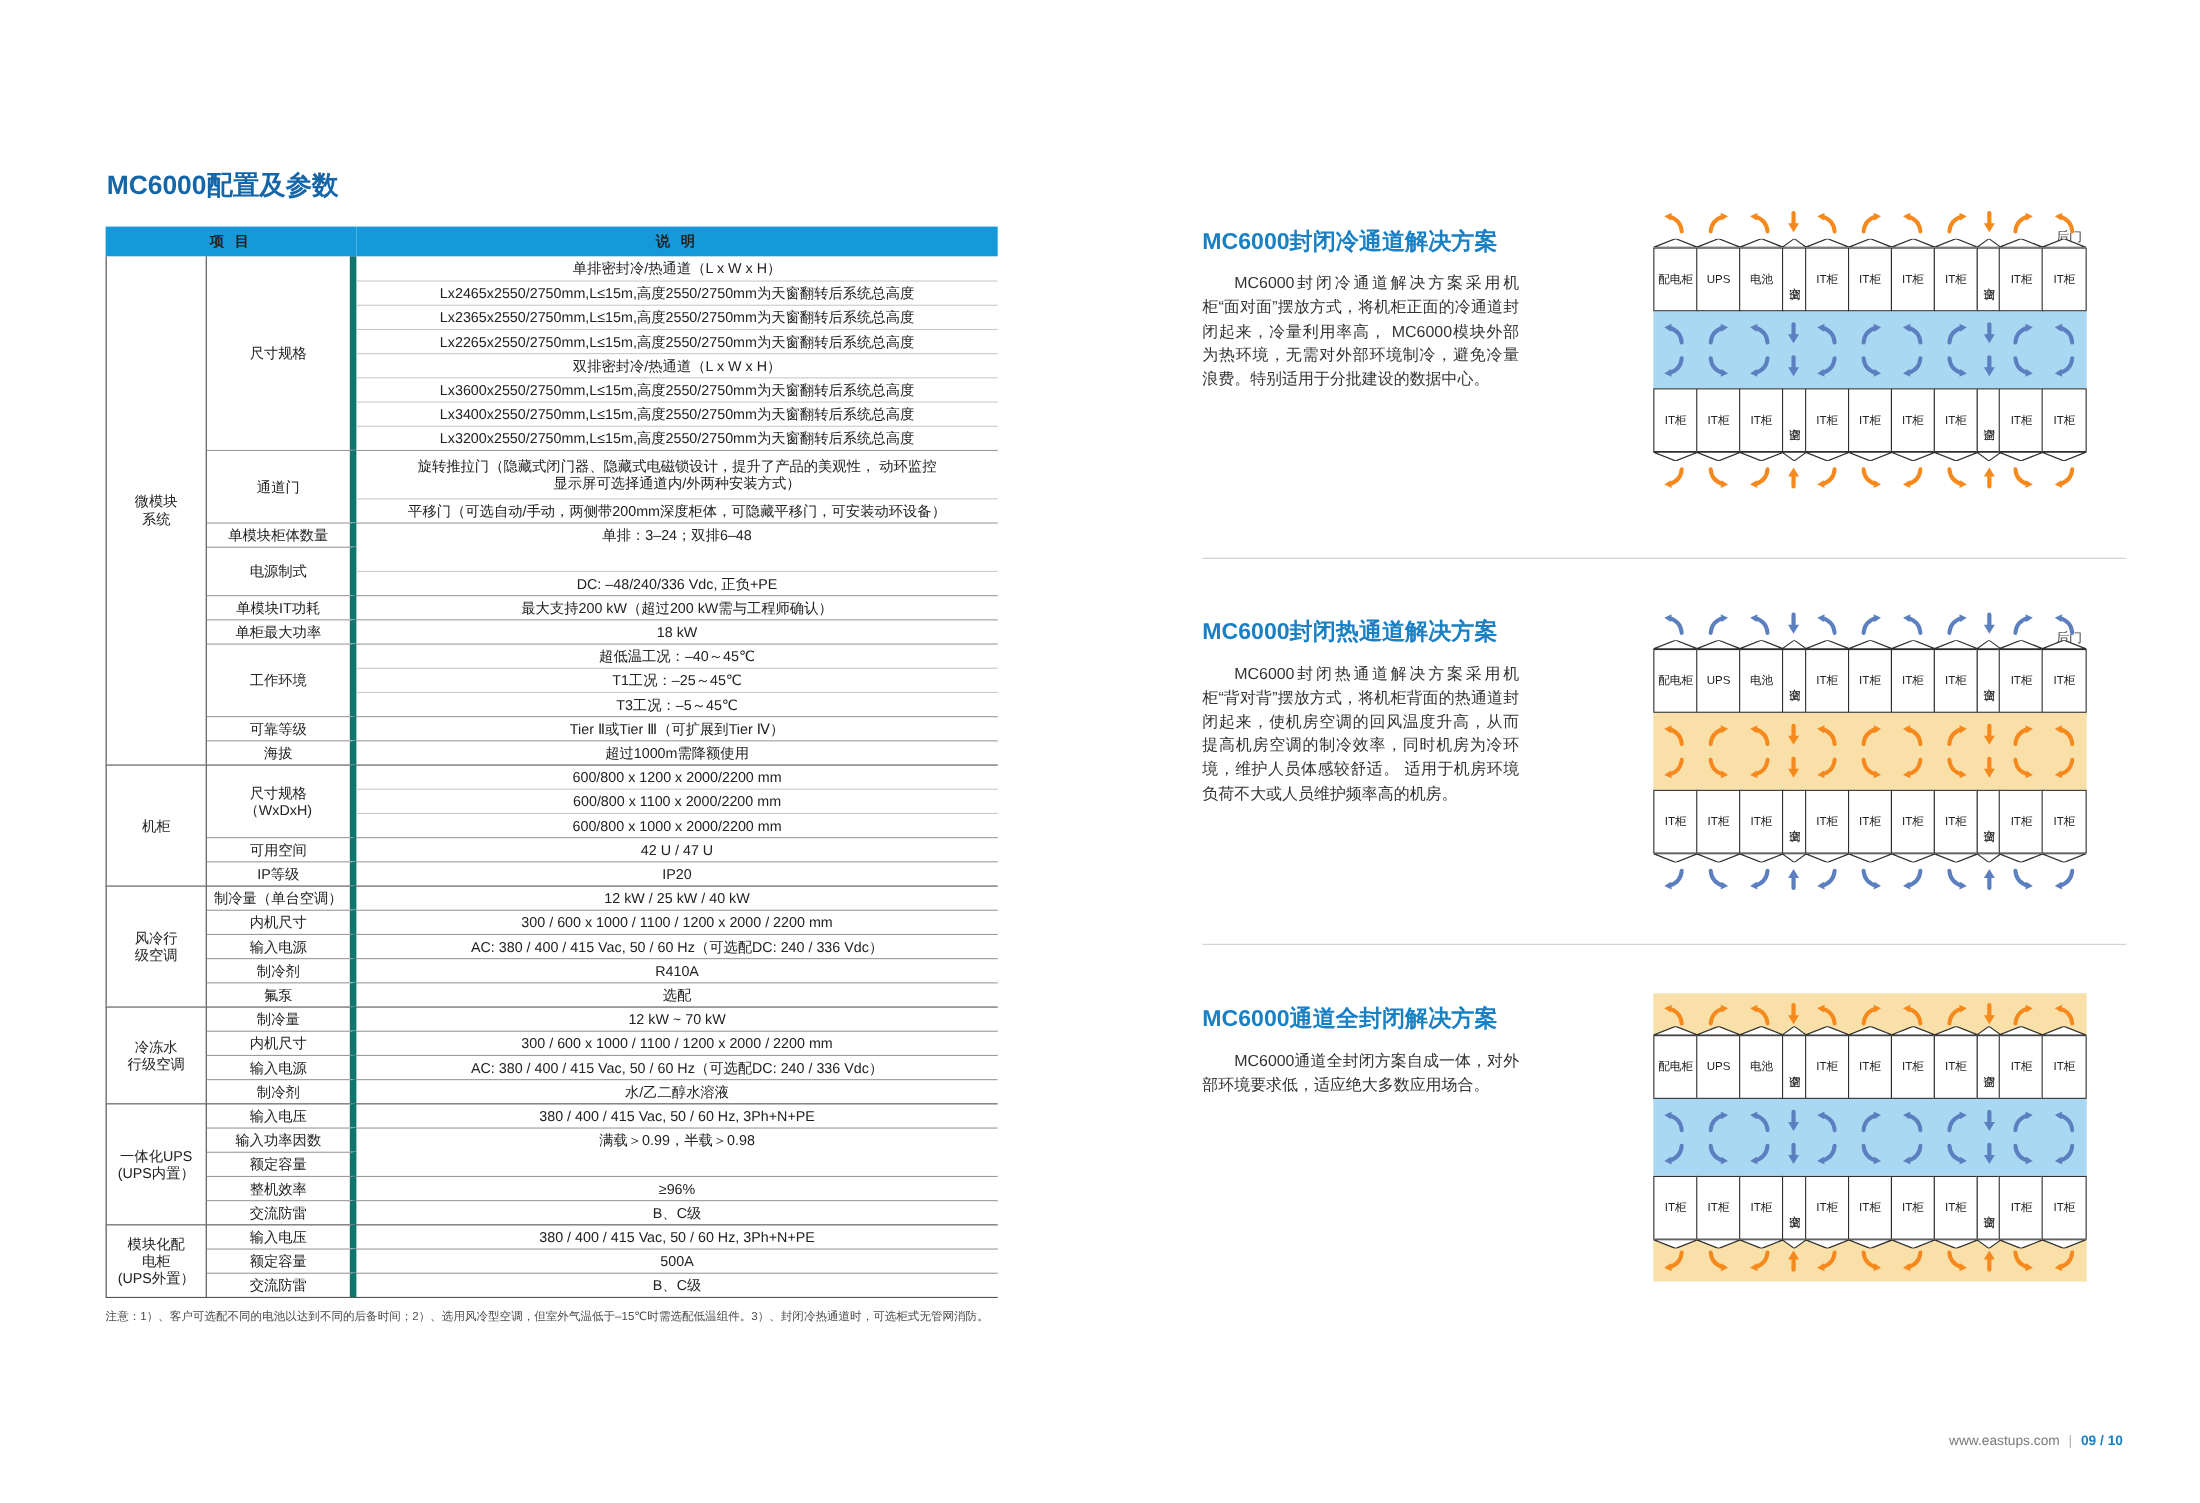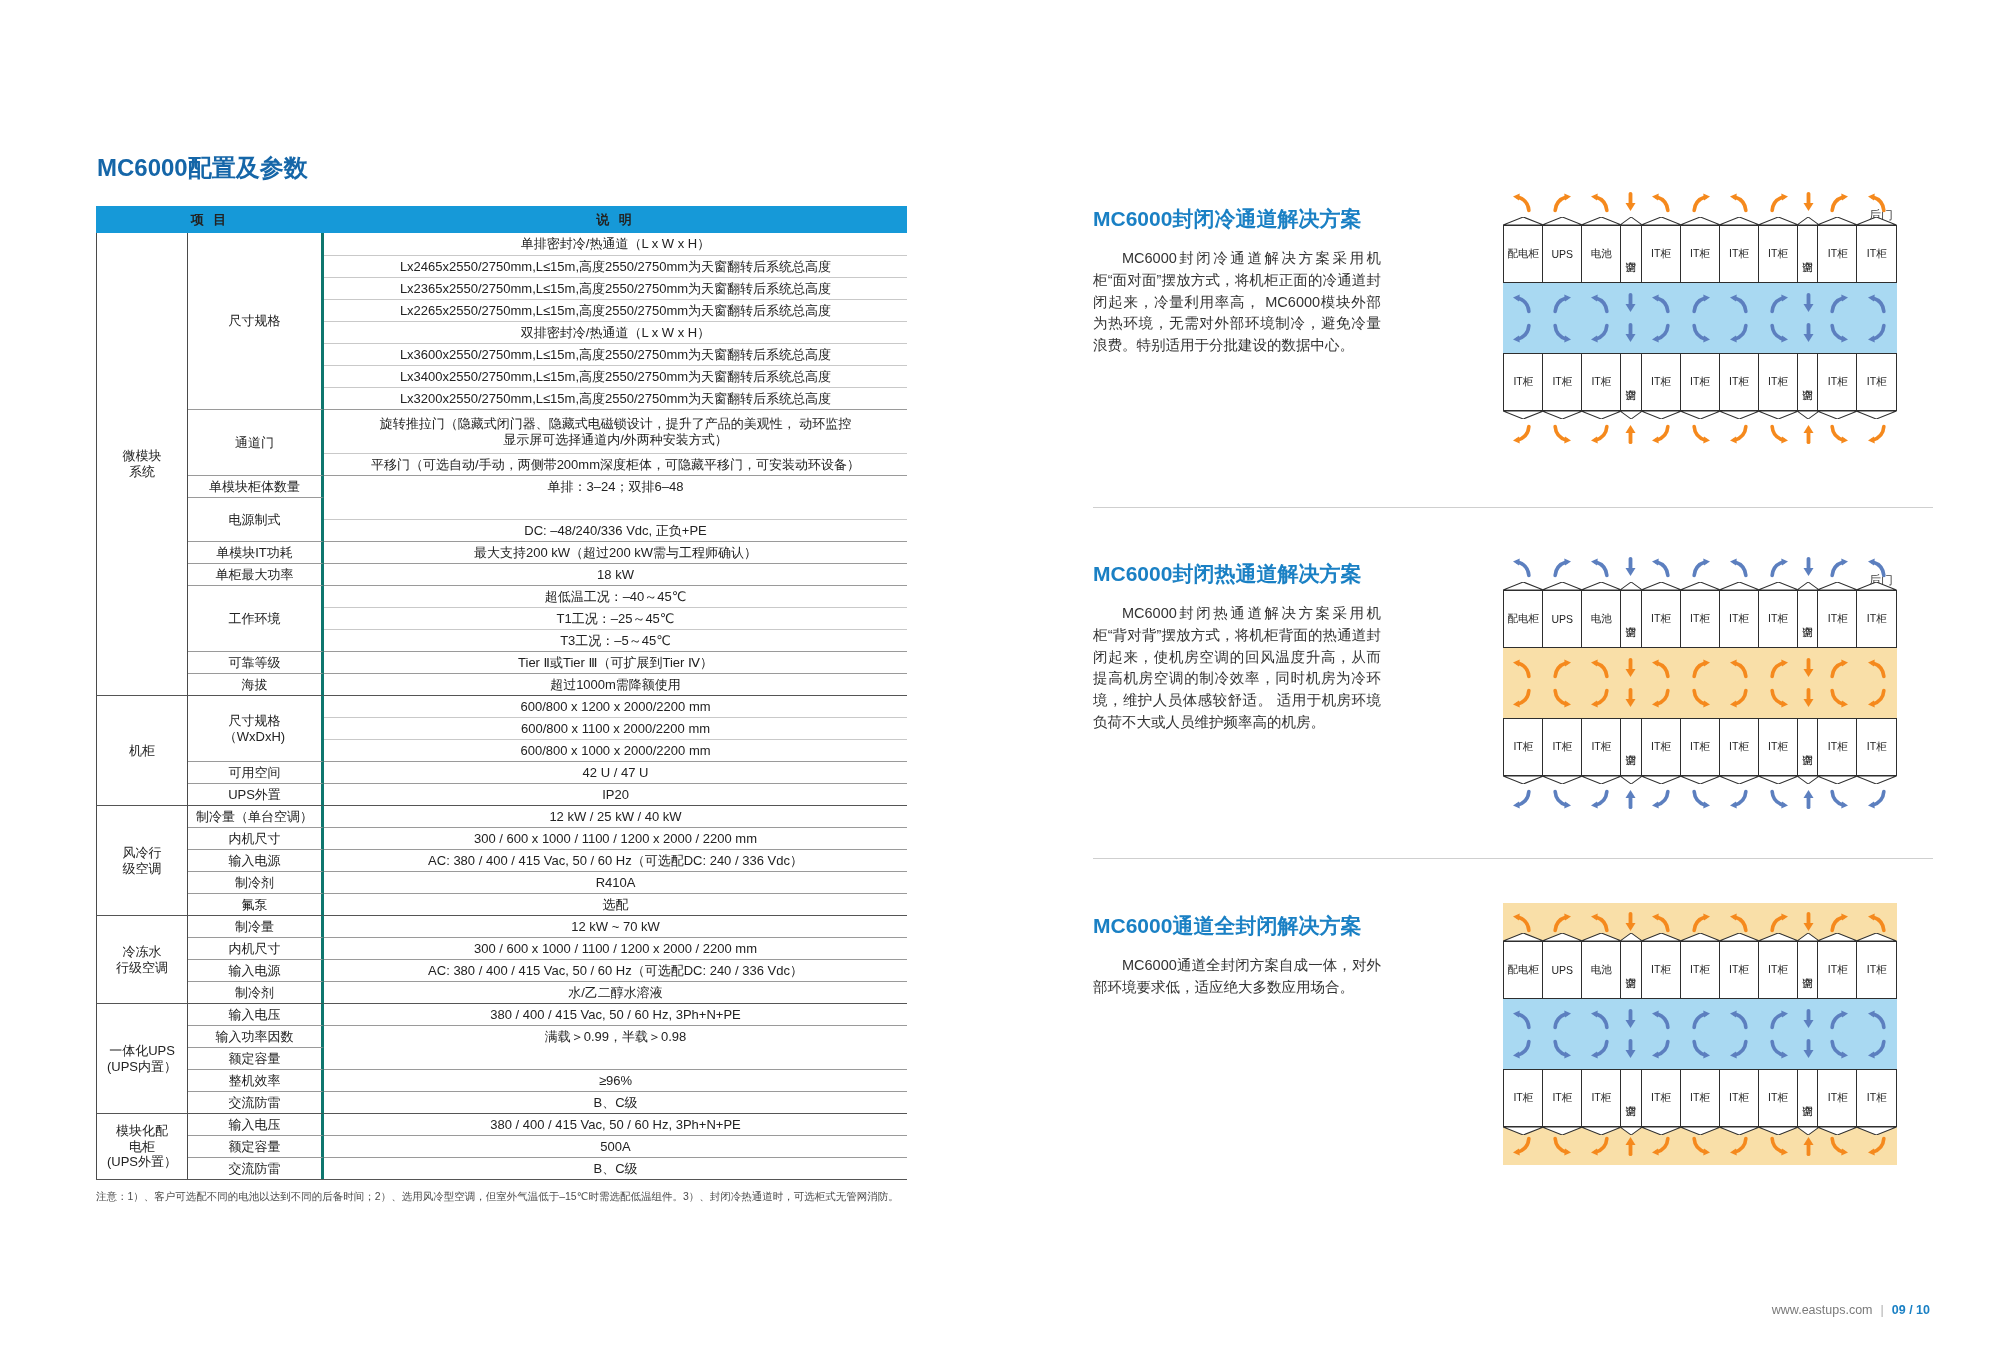--- a/index.html
+++ b/index.html
@@ -17,7 +17,7 @@
   .thA{grid-row:1;grid-column:1 / span 2;}
   .thB{grid-row:1;grid-column:3;}
   .cA{grid-column:1;border-left:1px solid #4a4a4a;border-right:1px solid #4a4a4a;}
-  .cB{grid-column:2;border-right:3px solid #0f766e;}
+  .cB{grid-column:2;border-right:6px solid #0f766e;}
   .cC{grid-column:3;}
   .vsep{border-top:1px solid #c9c9c9;}
   .isep{border-top:1px solid #9a9a9a;}

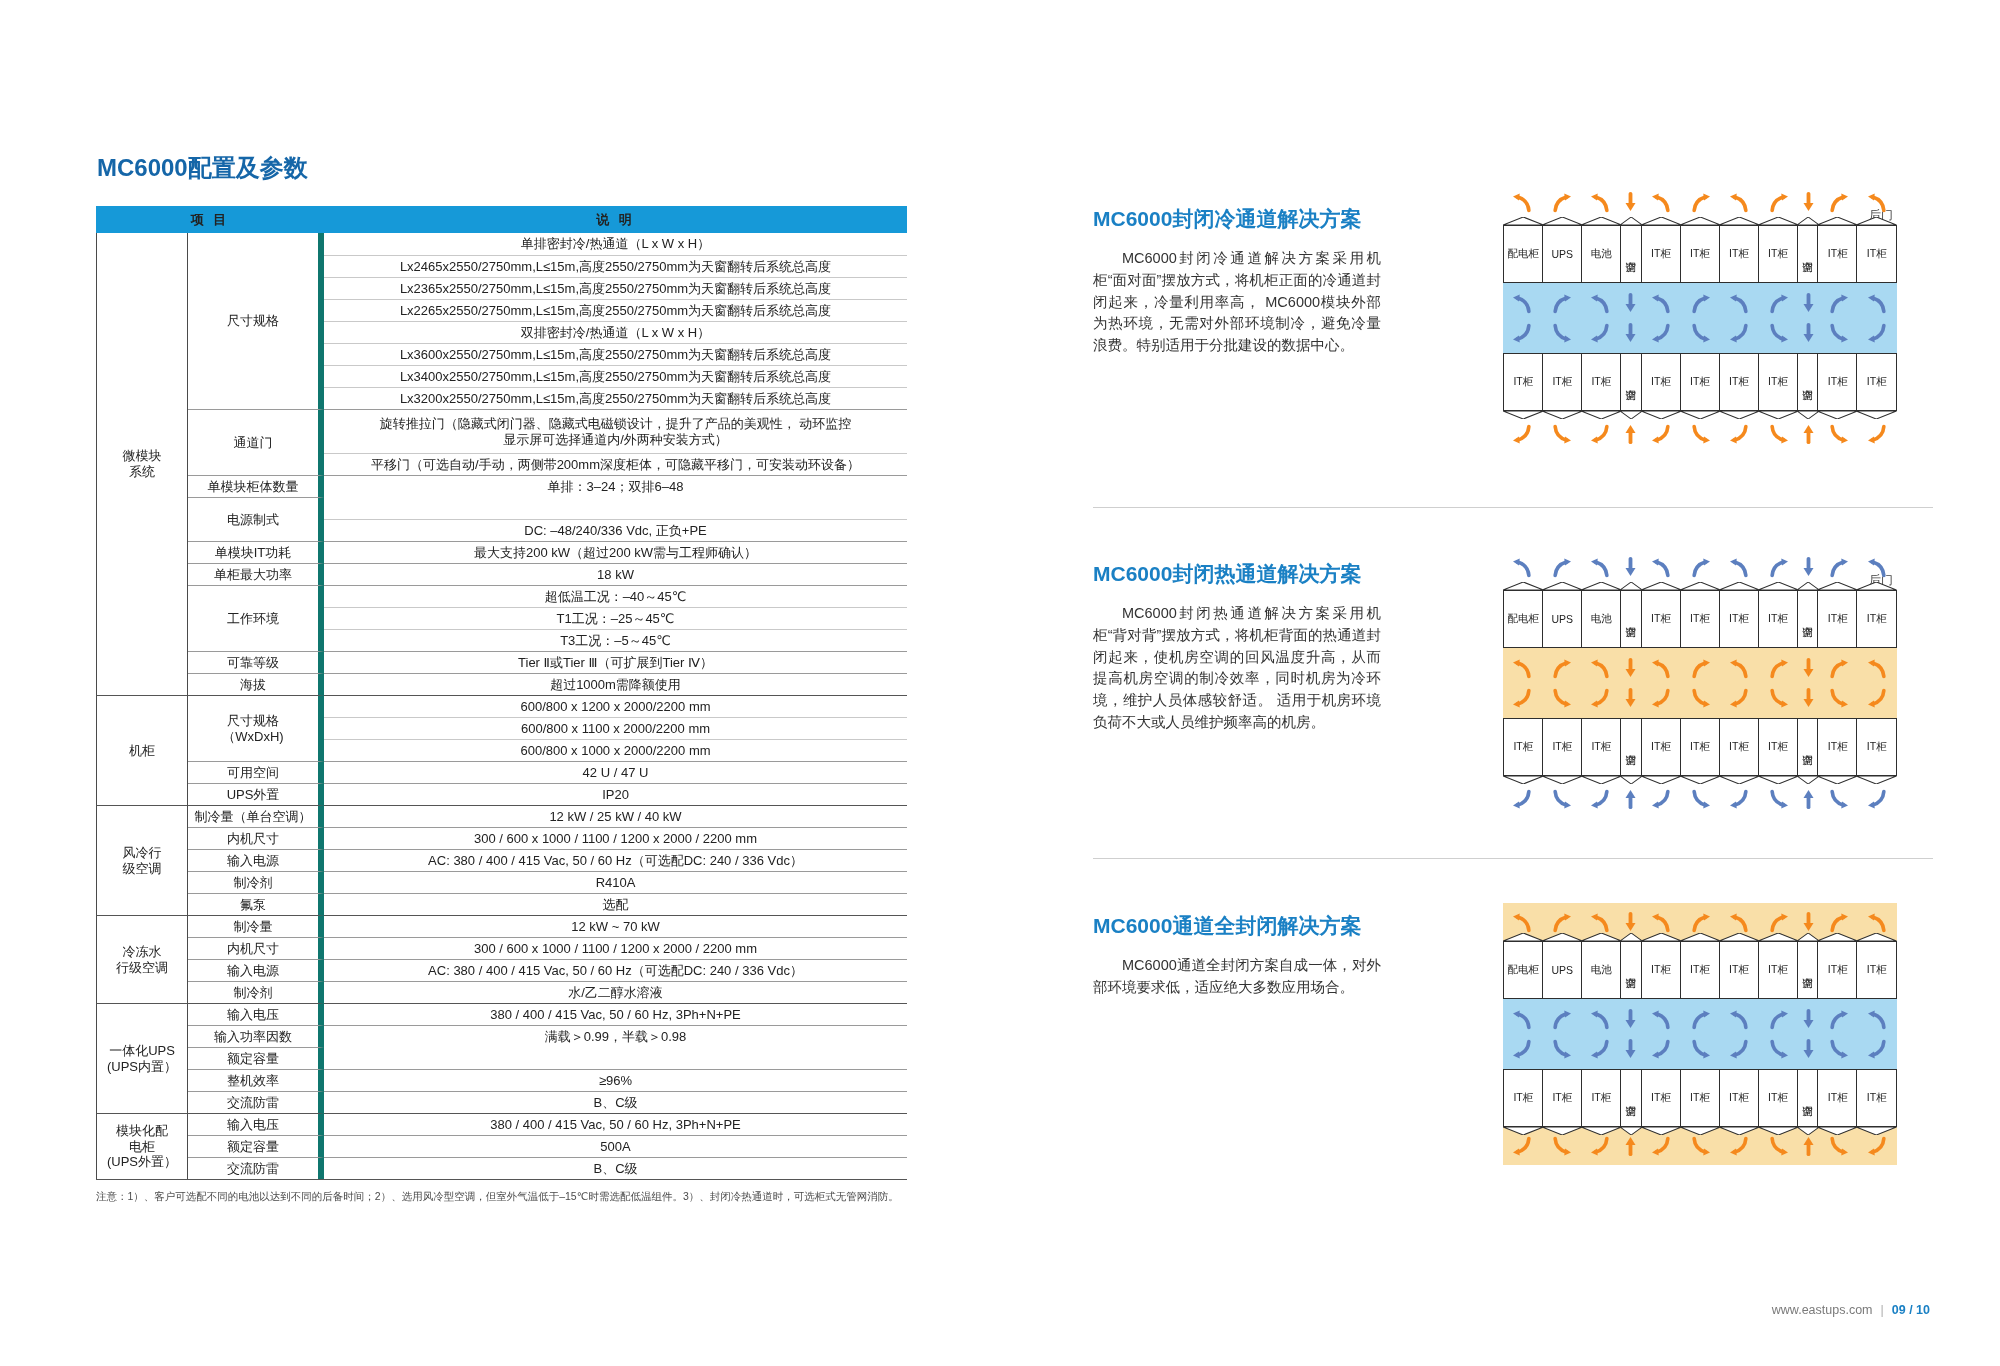--- a/index.html
+++ b/index.html
@@ -99,7 +99,7 @@
     <div class="cC vsep" style="grid-row: 25 / span 1;">600/800 x 1000 x 2000/2200 mm</div>
     <div class="cB isep" style="grid-row: 26 / span 1;">可用空间</div>
     <div class="cC isep" style="grid-row: 26 / span 1;">42 U / 47 U</div>
-    <div class="cB isep" style="grid-row: 27 / span 1;">UPS外置</div>
+    <div class="cB isep" style="grid-row: 27 / span 1;">IP等级</div>
     <div class="cC isep" style="grid-row: 27 / span 1;">IP20</div>
     <div class="cA gsep" style="grid-row: 28 / span 5;">风冷行
 级空调</div>

